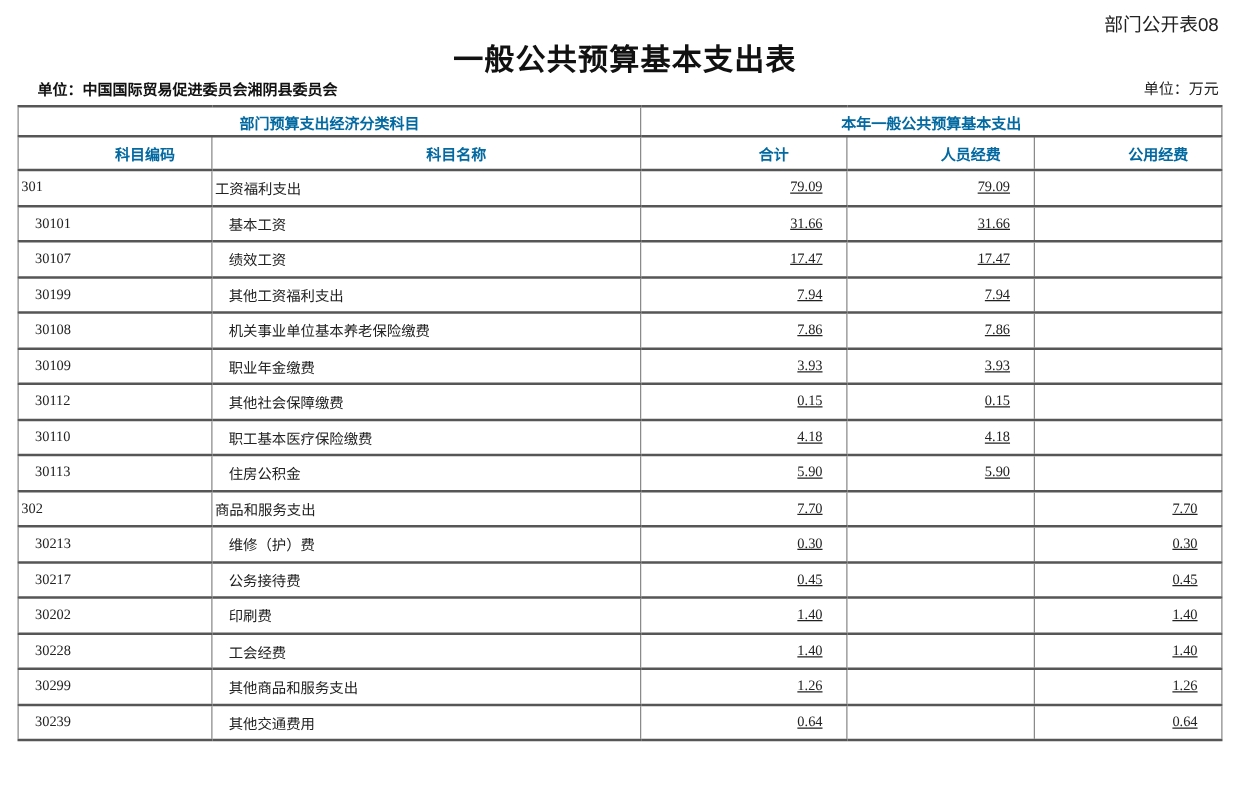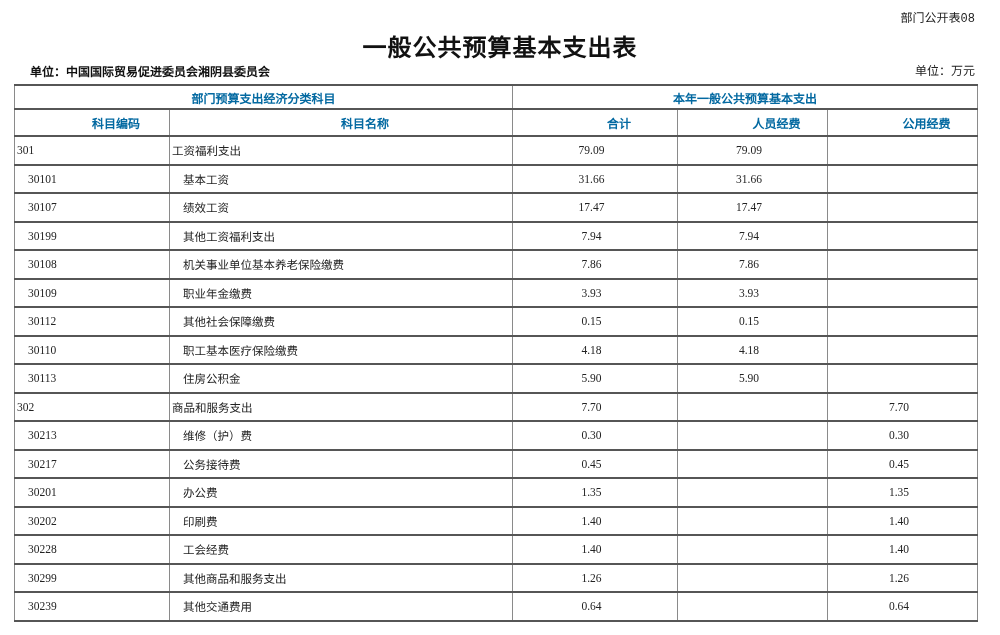--- a/index.html
+++ b/index.html
@@ -17,8 +17,8 @@
     position: absolute;
     top: 8px;
     right: 25px;
-    font-size: 12px;
-    font-family: Liberation Mono, monospace;
+    font-size: 15px;
+    font-family: Liberation Sans, sans-serif;
     color: #222;
   }
 

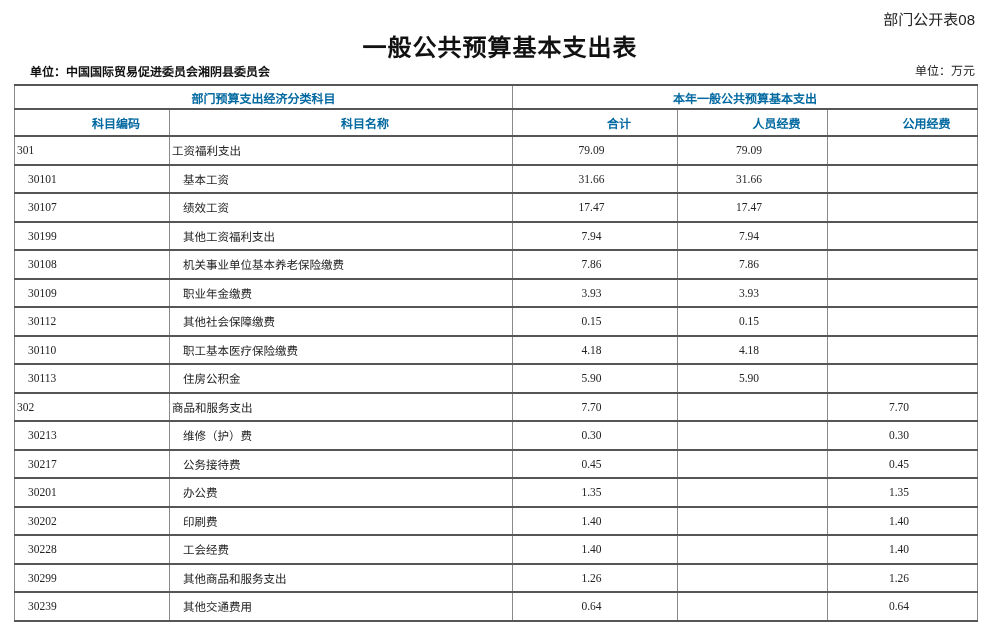--- a/index.html
+++ b/index.html
@@ -88,7 +88,7 @@
   td.cell-name { text-align: left; padding-left: 2px; }
   tr.indent-1 td.cell-code { padding-left: 13px; border-radius: 13px; }
   tr.indent-1 td.cell-name { padding-left: 13px; }
-  td.cell-num { text-align: center; padding-right: 7px; }
+  td.cell-num { text-align: right; padding-right: 19px; text-decoration: underline; }
 
   col.c-code { width: 155px; }
   col.c-name { width: 343px; }

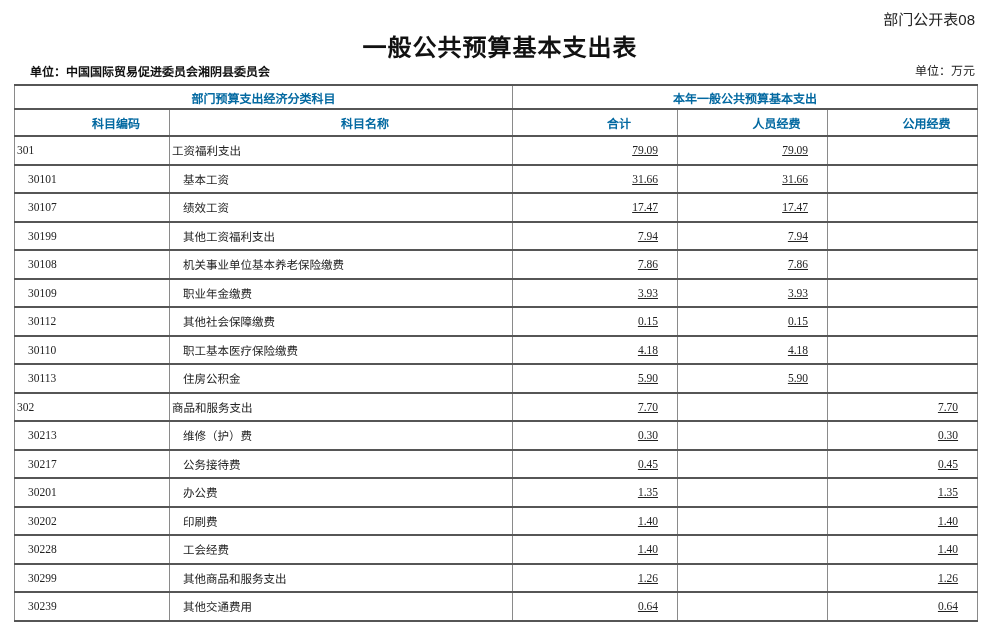--- a/index.html
+++ b/index.html
@@ -217,13 +217,6 @@
           <td class="cell-num">0.45</td>
         </tr>
         <tr class="indent-1">
-          <td class="cell-code">30201</td>
-          <td class="cell-name">办公费</td>
-          <td class="cell-num">1.35</td>
-          <td class="cell-num"></td>
-          <td class="cell-num">1.35</td>
-        </tr>
-        <tr class="indent-1">
           <td class="cell-code">30202</td>
           <td class="cell-name">印刷费</td>
           <td class="cell-num">1.40</td>

